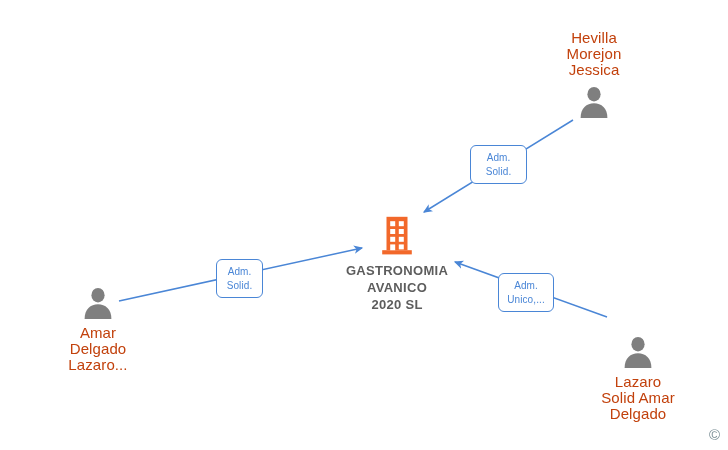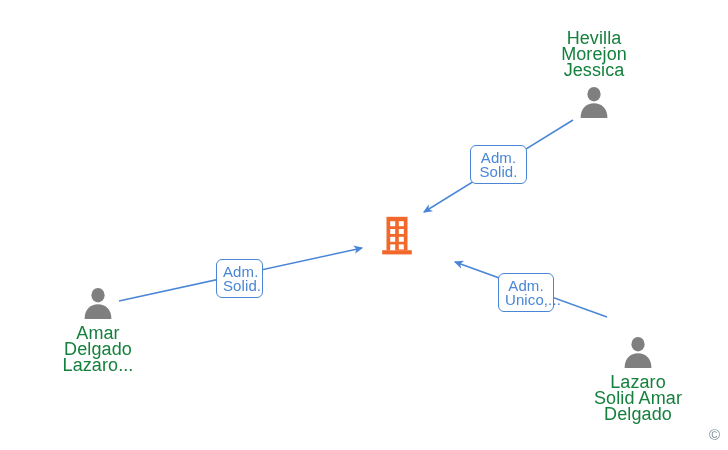--- a/index.html
+++ b/index.html
@@ -35,8 +35,8 @@
     text-align: center;
   }
   .node .label {
-    color: #15803d;
-    font-size: 18px;
+    color: #c2410c;
+    font-size: 15px;
     line-height: 16px;
     letter-spacing: .1px;
     white-space: pre-line;

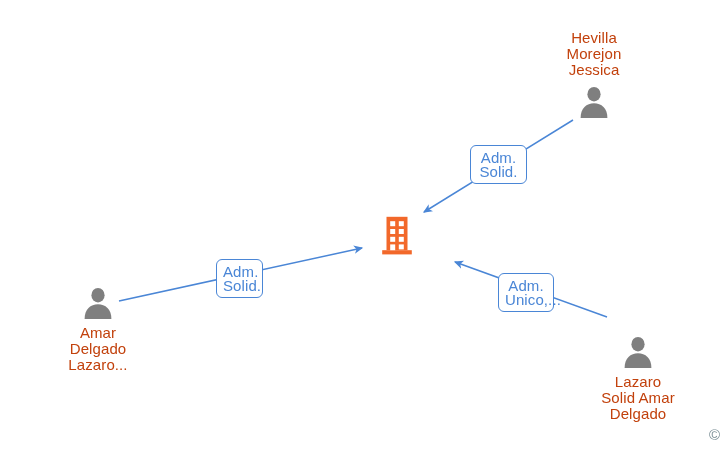--- a/index.html
+++ b/index.html
@@ -69,7 +69,7 @@
     border: 1.4px solid #4a86d6;
     border-radius: 6px;
     color: #4a86d6;
-    font-size: 15px;
+    font-size: 10px;
     line-height: 14px;
     text-align: center;
     padding: 5px 6px 6px 6px;

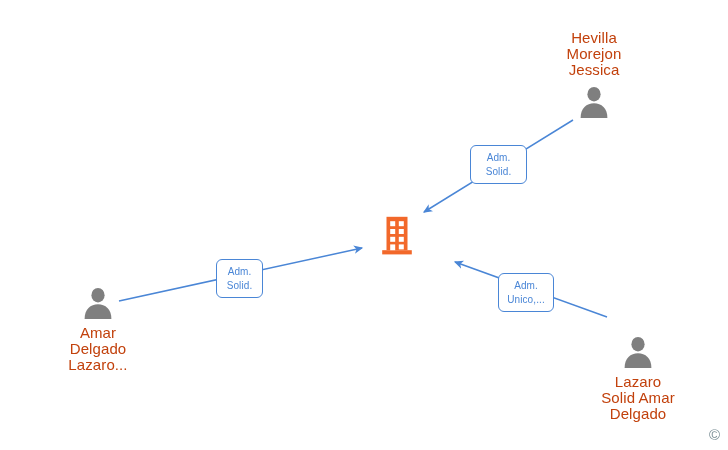--- a/index.html
+++ b/index.html
@@ -138,6 +138,9 @@
         <rect x="18.8" y="28.4" width="5" height="5" fill="#ffffff"></rect>
       </svg>
     </span>
+    <span class="label">GASTRONOMIA
+AVANICO
+2020  SL</span>
   </div>
 
   <div class="node person label-above" style="left:524px; top:30px;">

